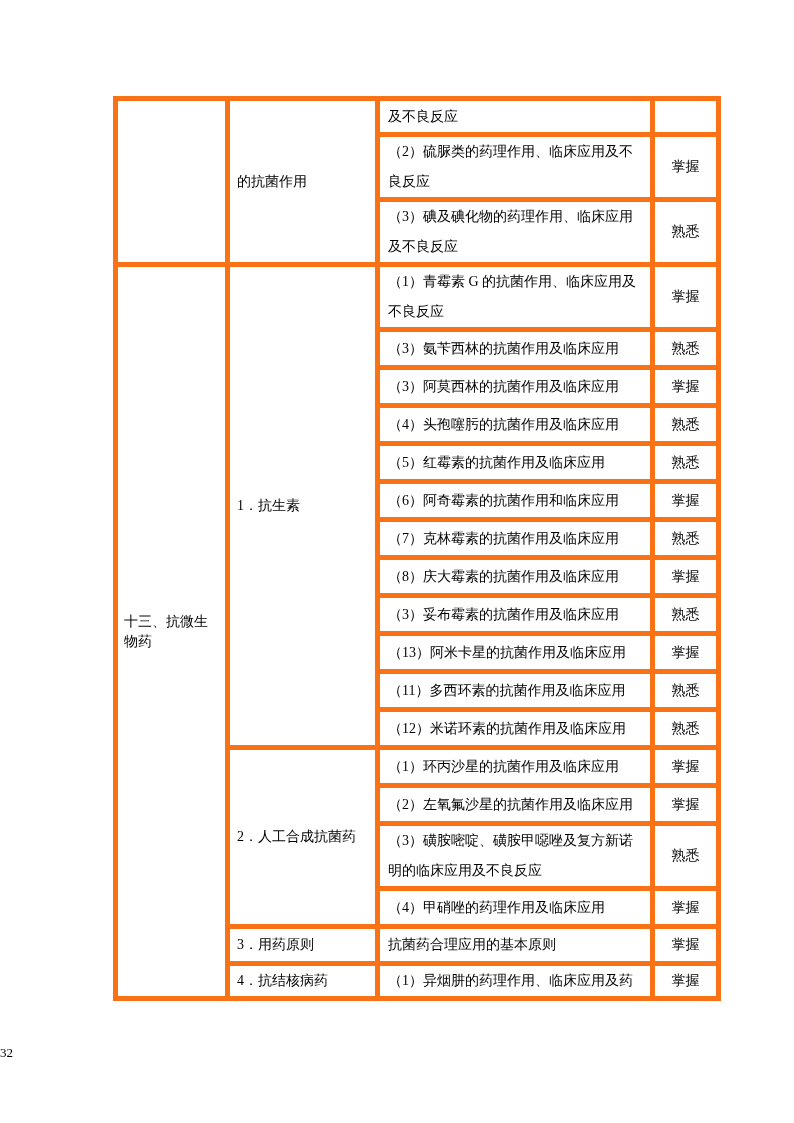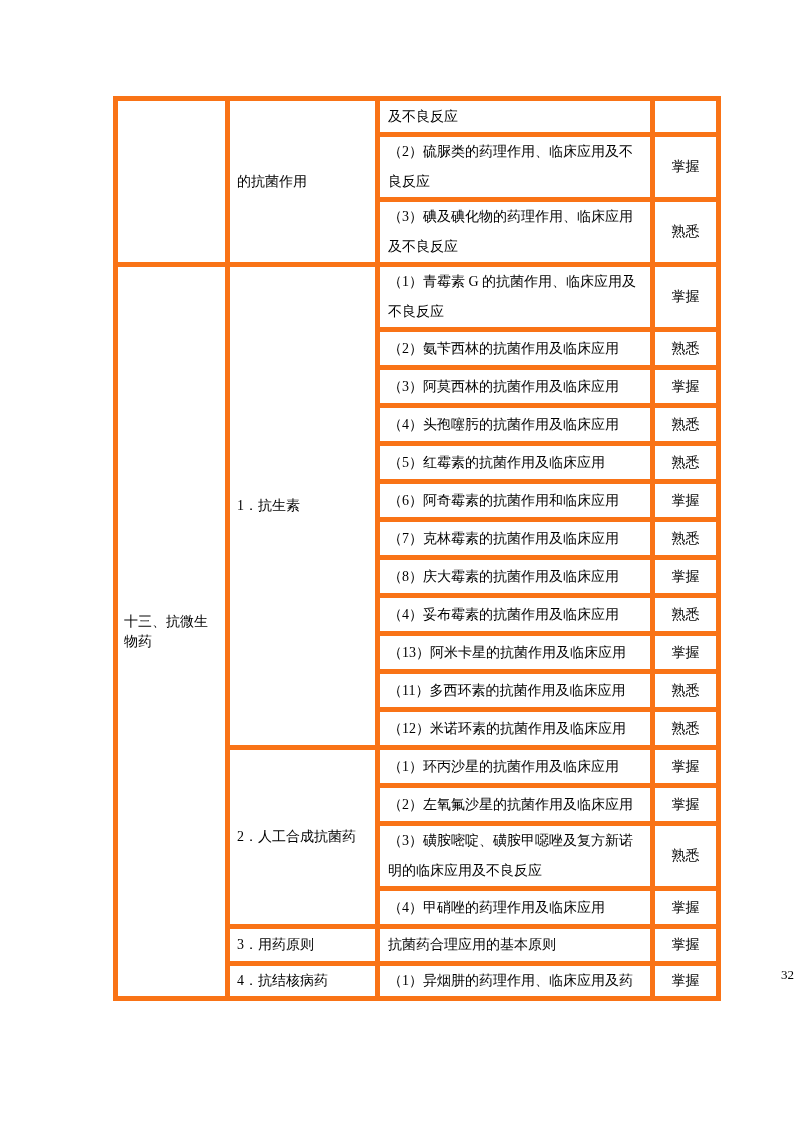--- a/index.html
+++ b/index.html
@@ -121,7 +121,7 @@
         </tr>
         <tr style="height: 38px;">
           <td class="cell-content">
-            <div class="cell-text">（2）氨苄西林的抗菌作用及临床应用</div>
+            <div class="cell-text">（3）氨苄西林的抗菌作用及临床应用</div>
           </td>
           <td class="cell-level">
             <div class="cell-text">熟悉</div>

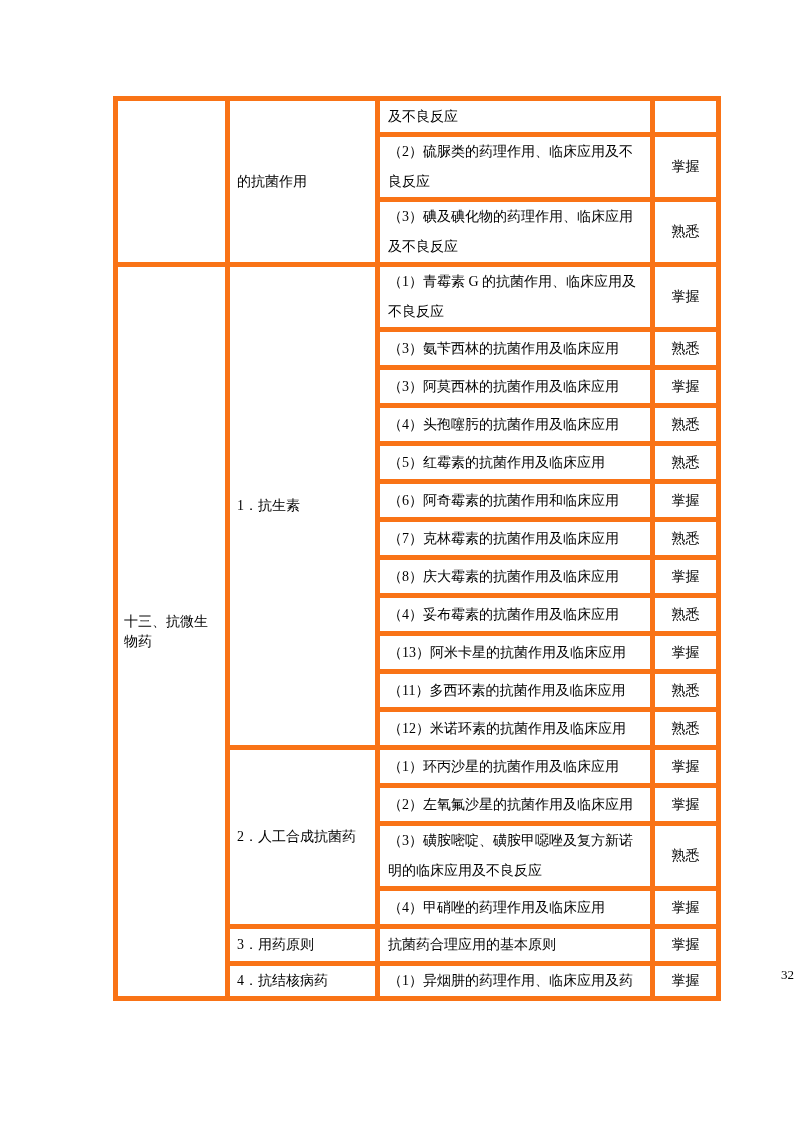--- a/index.html
+++ b/index.html
@@ -177,7 +177,7 @@
         </tr>
         <tr style="height: 38px;">
           <td class="cell-content">
-            <div class="cell-text">（4）妥布霉素的抗菌作用及临床应用</div>
+            <div class="cell-text">（3）妥布霉素的抗菌作用及临床应用</div>
           </td>
           <td class="cell-level">
             <div class="cell-text">熟悉</div>

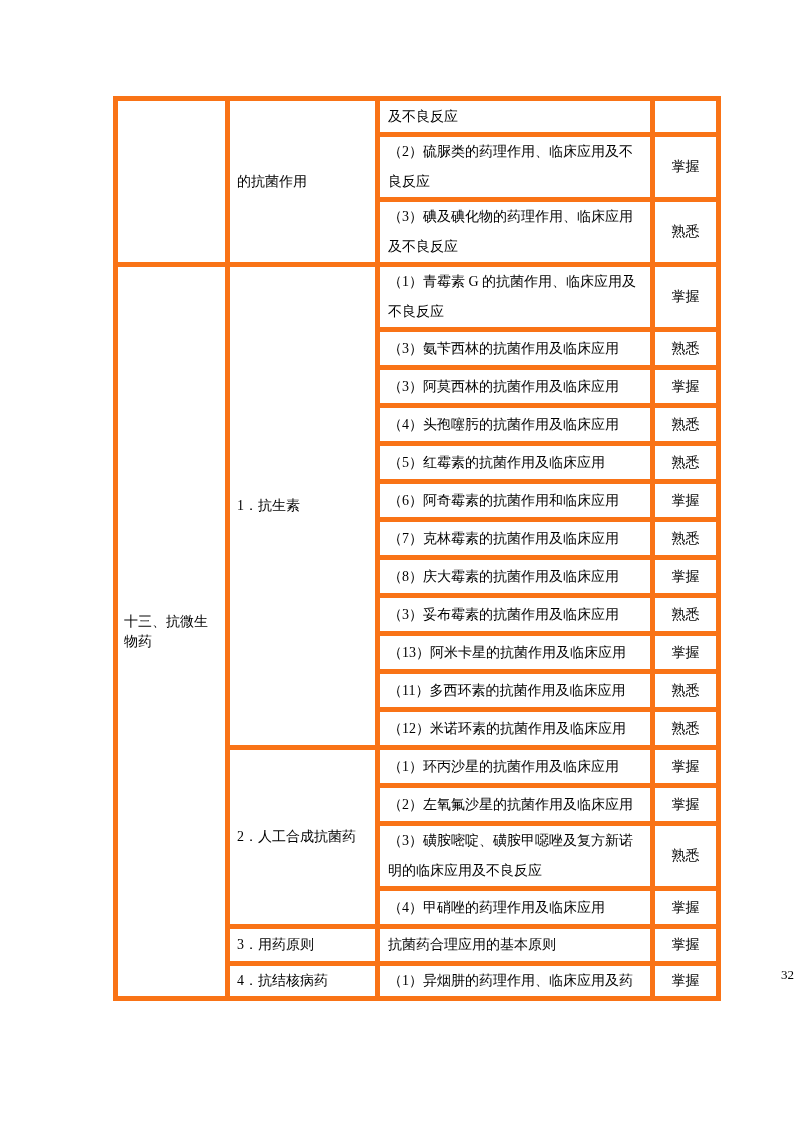--- a/index.html
+++ b/index.html
@@ -55,9 +55,9 @@
   }
   .page-number {
     position: absolute;
-    left: 0; top: 967px;
+    left: 0; top: 1045px;
     width: 794px;
-    text-align: right;
+    text-align: left;
     font-size: 13px;
     line-height: 16px;
   }

